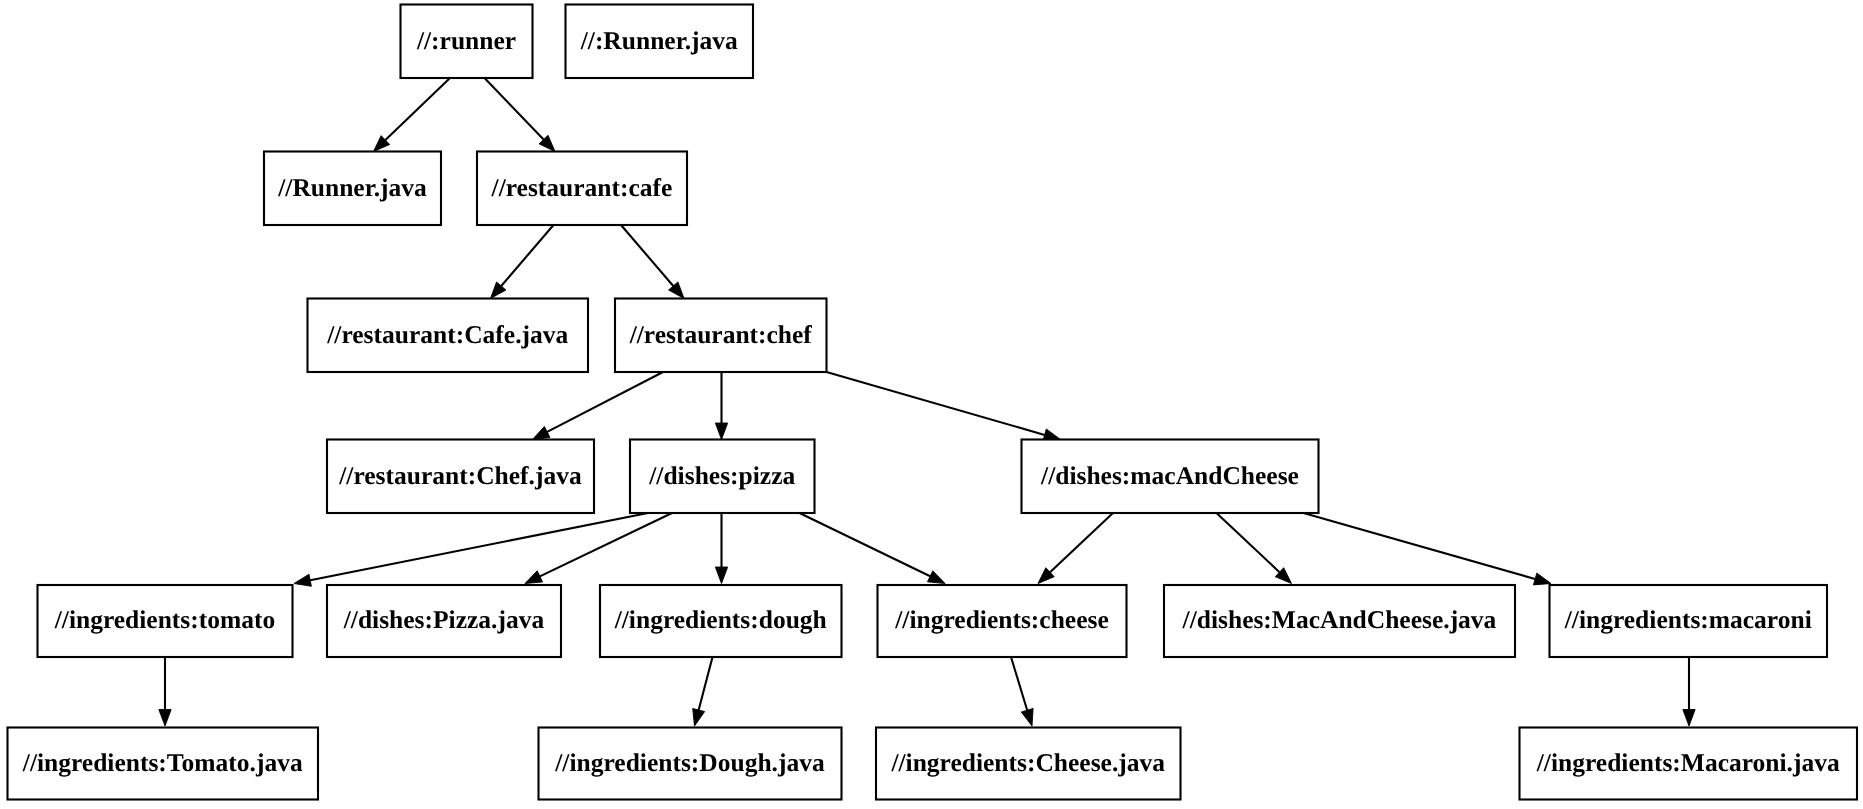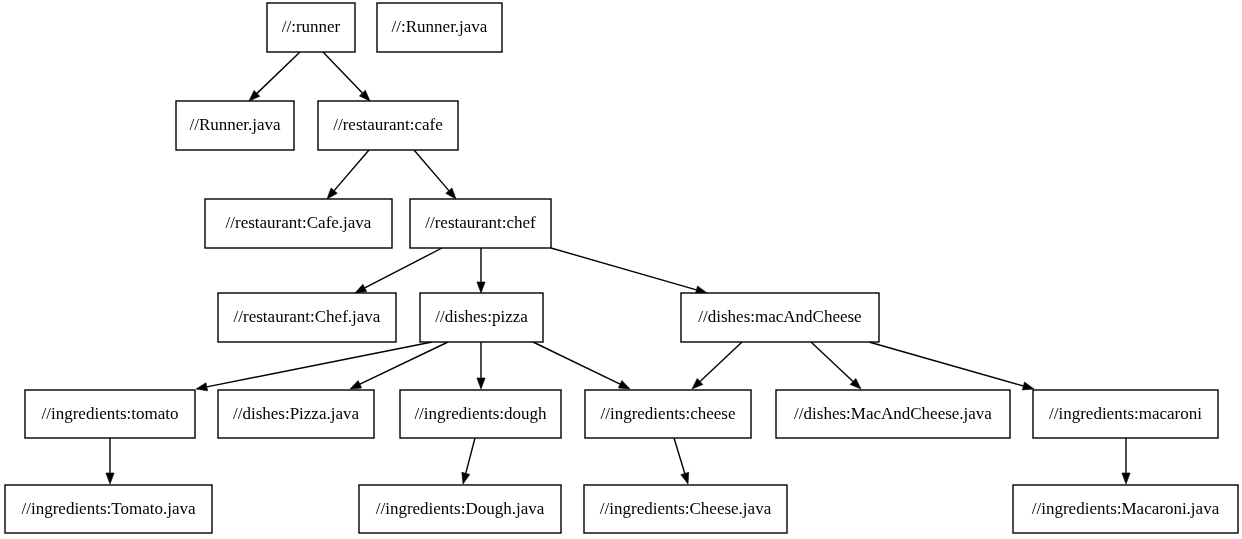--- a/index.html
+++ b/index.html
@@ -19,6 +19,7 @@
     width: 1242px;
     height: 539px;
     background: #ffffff;
+    font-weight: bold;
   }
   #graph-svg {
     position: absolute;

